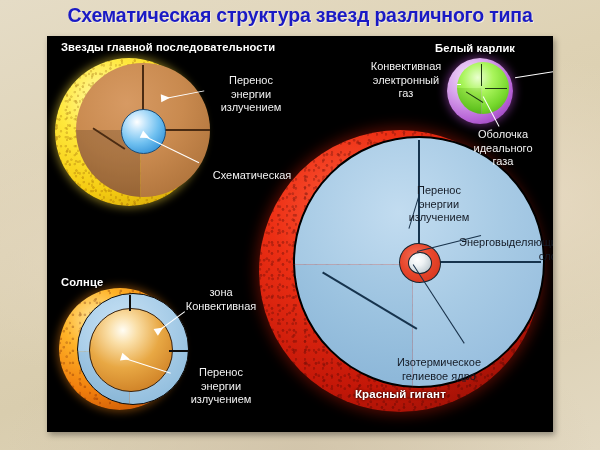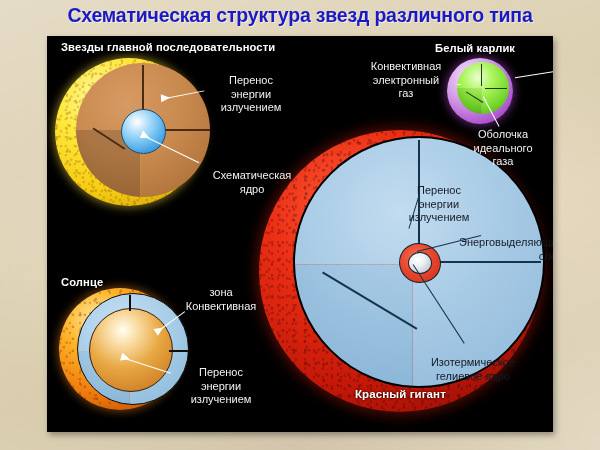--- a/index.html
+++ b/index.html
@@ -223,7 +223,6 @@
 
     <div class="lbl" style="left:146px;top:133px;width:118px;">
       <div>Схематическая</div>
-      <div>ядро</div>
     </div>
     <div class="leader w" style="left:98px;top:100px;width:60px;transform:rotate(26deg);"></div>
     <div class="arrow w" style="left:94px;top:96px;transform:rotate(205deg);"></div>

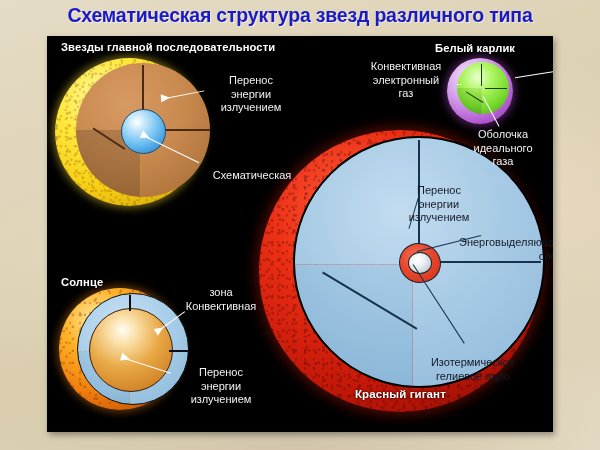--- a/index.html
+++ b/index.html
@@ -281,7 +281,7 @@
     </div>
     <div class="leader d" style="left:370px;top:215px;width:66px;transform:rotate(-14deg);"></div>
 
-    <div class="lbl dark" style="left:356px;top:320px;width:140px;">
+    <div class="lbl dark" style="left:322px;top:320px;width:140px;">
       <div>Изотермическое</div>
       <div>гелиевое ядро</div>
     </div>

